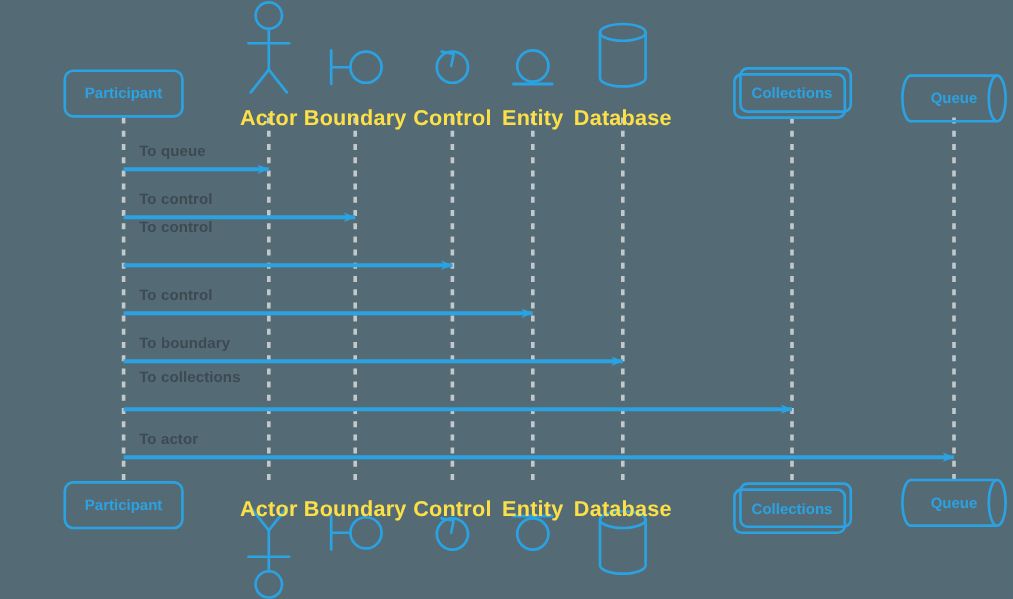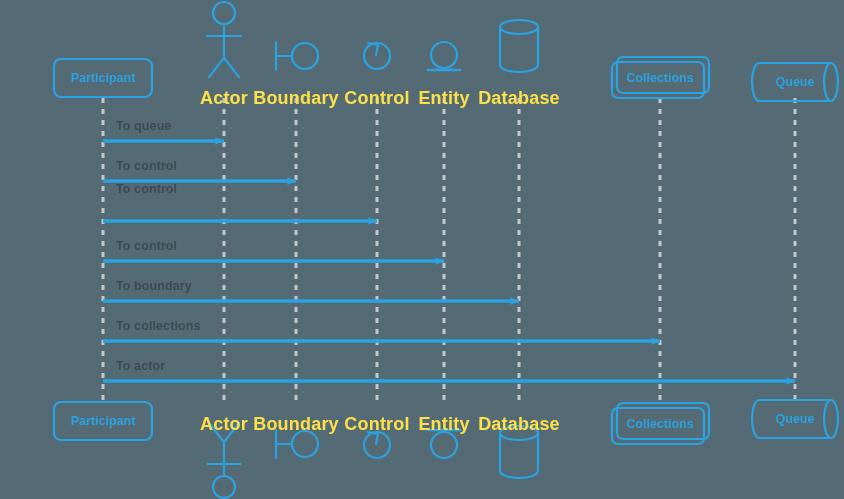--- a/index.html
+++ b/index.html
@@ -163,7 +163,7 @@
       <div class="msg" style="left: 116px; top: 182px;">To control</div>
       <div class="msg" style="left: 116px; top: 239px;">To control</div>
       <div class="msg" style="left: 116px; top: 279px;">To boundary</div>
-      <div class="msg" style="left: 116px; top: 319px;">To collections</div>
+      <div class="msg" style="left: 116px; top: 307px;">To collections</div>
       <div class="msg" style="left: 116px; top: 359px;">To actor</div>
     </div>
 </div>

